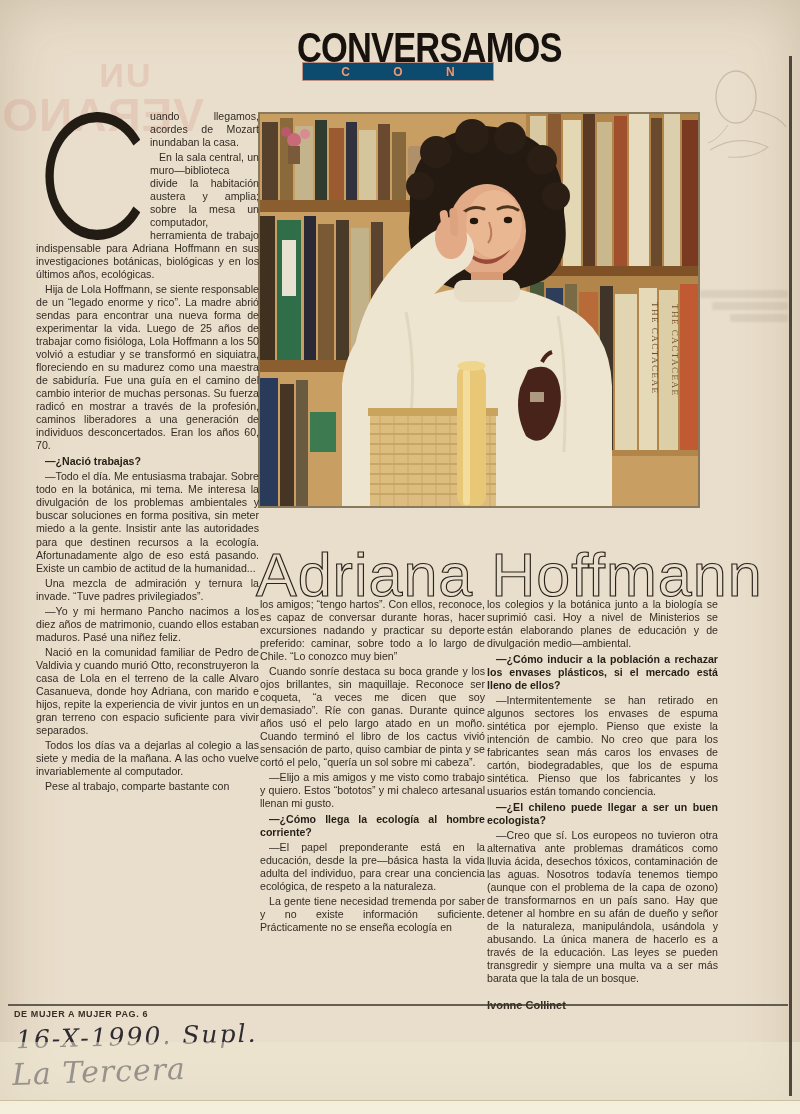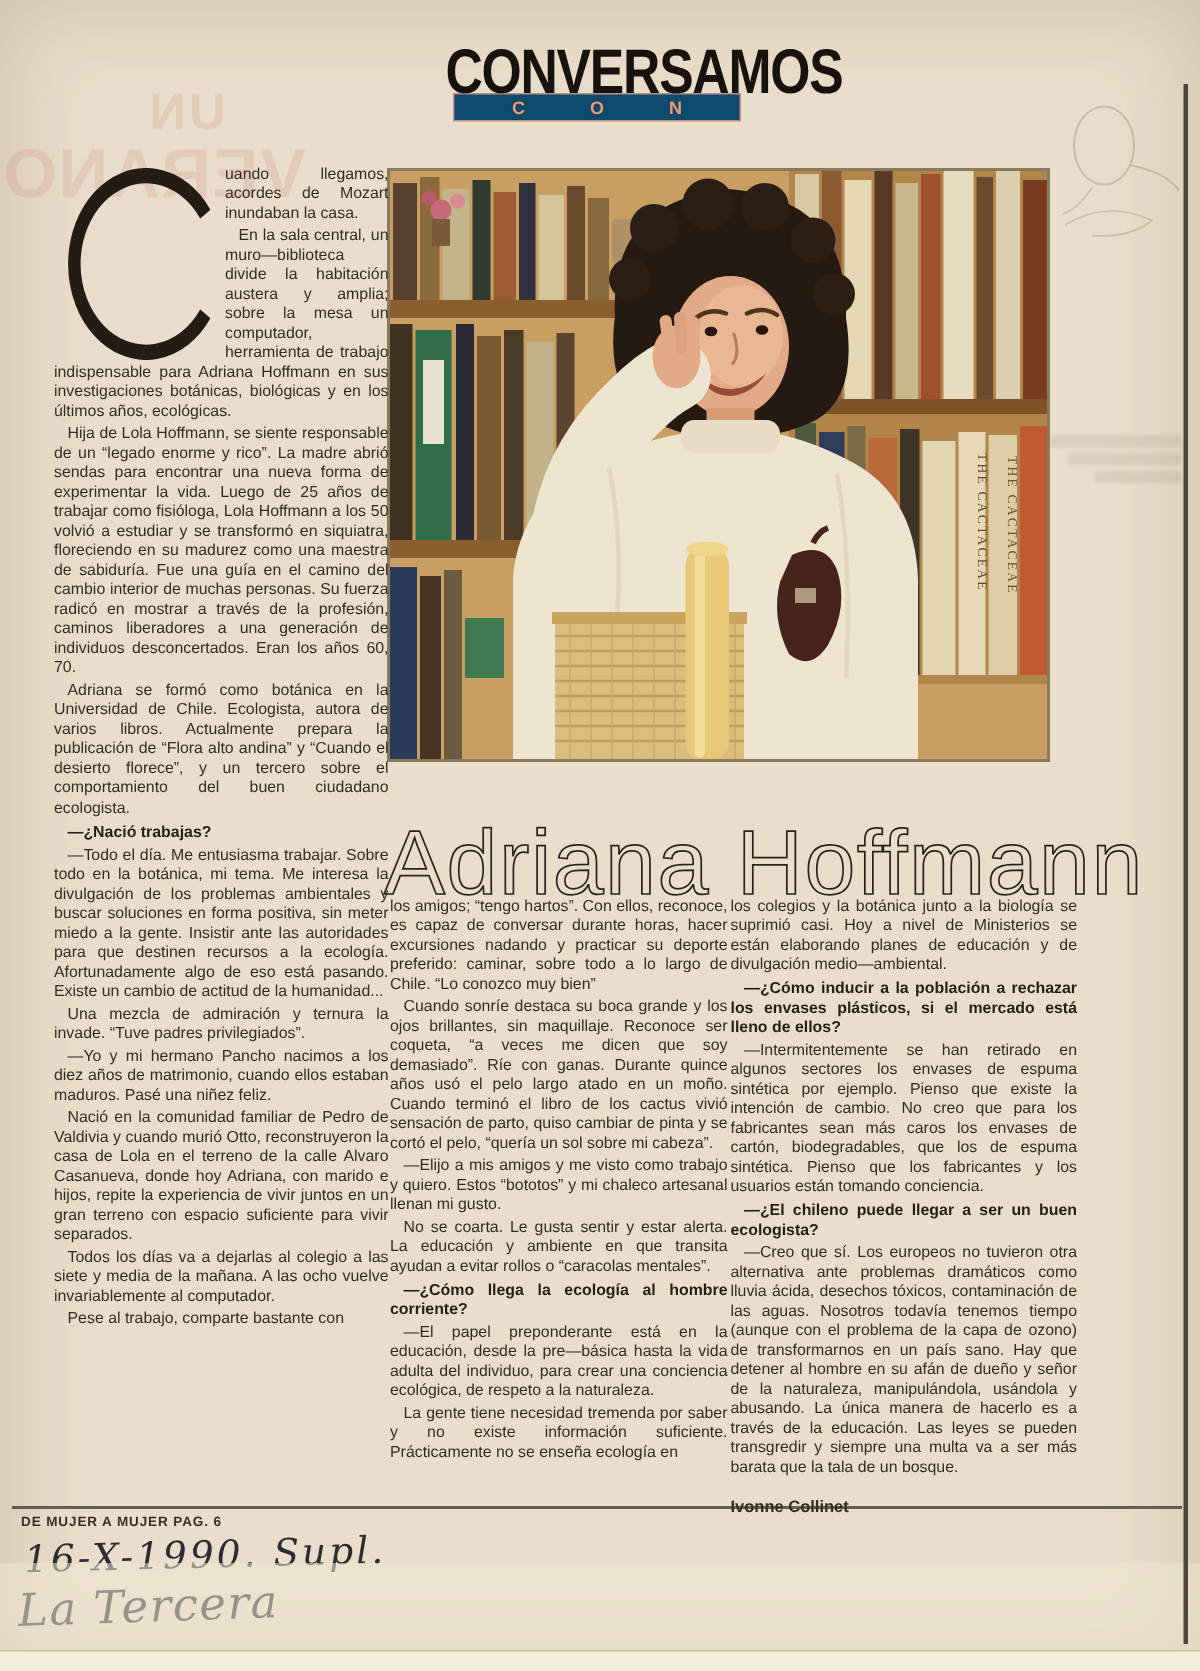--- a/index.html
+++ b/index.html
@@ -254,7 +254,6 @@
   <p class="para first">uando llegamos, acordes de Mozart inundaban la casa.</p>
       <p class="para">En la sala central, un muro—biblioteca divide la habitación austera y amplia; sobre la mesa un computador, herramienta de trabajo indispensable para Adriana Hoffmann en sus investigaciones botánicas, biológicas y en los últimos años, ecológicas.</p>
       <p class="para">Hija de Lola Hoffmann, se siente responsable de un “legado enorme y rico”. La madre abrió sendas para encontrar una nueva forma de experimentar la vida. Luego de 25 años de trabajar como fisióloga, Lola Hoffmann a los 50 volvió a estudiar y se transformó en siquiatra, floreciendo en su madurez como una maestra de sabiduría. Fue una guía en el camino del cambio interior de muchas personas. Su fuerza radicó en mostrar a través de la profesión, caminos liberadores a una generación de individuos desconcertados. Eran los años 60, 70.</p>
-      <p class="para">Adriana se formó como botánica en la Universidad de Chile. Ecologista, autora de varios libros. Actualmente prepara la publicación de “Flora alto andina” y “Cuando el desierto florece”, y un tercero sobre el comportamiento del buen ciudadano ecologista.</p>
       <p class="para q">—¿Nació trabajas?</p>
       <p class="para">—Todo el día. Me entusiasma trabajar. Sobre todo en la botánica, mi tema. Me interesa la divulgación de los problemas ambientales y buscar soluciones en forma positiva, sin meter miedo a la gente. Insistir ante las autoridades para que destinen recursos a la ecología. Afortunadamente algo de eso está pasando. Existe un cambio de actitud de la humanidad...</p>
       <p class="para">Una mezcla de admiración y ternura la invade. “Tuve padres privilegiados”.</p>

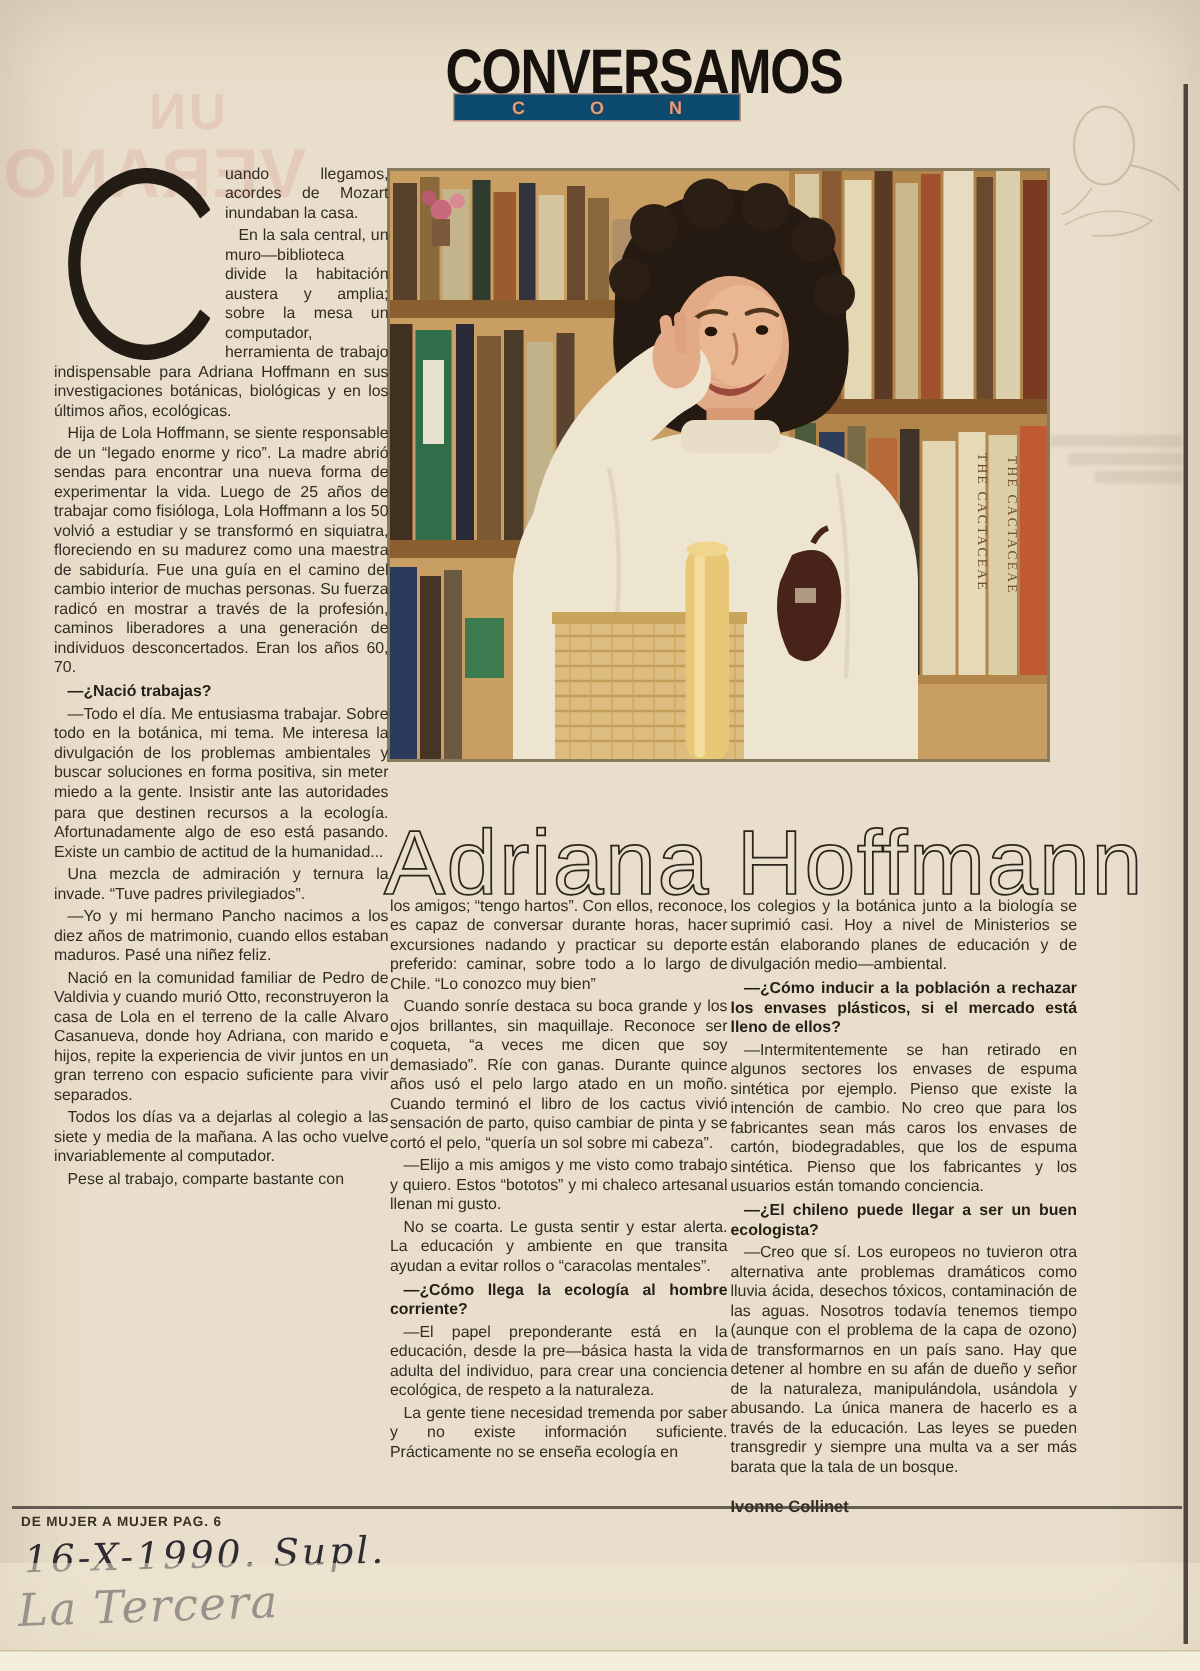--- a/index.html
+++ b/index.html
@@ -267,7 +267,6 @@
       <p class="para cont">los amigos; “tengo hartos”. Con ellos, reconoce, es capaz de conversar durante horas, hacer excursiones nadando y practicar su deporte preferido: caminar, sobre todo a lo largo de Chile. “Lo conozco muy bien”</p>
       <p class="para">Cuando sonríe destaca su boca grande y los ojos brillantes, sin maquillaje. Reconoce ser coqueta, “a veces me dicen que soy demasiado”. Ríe con ganas. Durante quince años usó el pelo largo atado en un moño. Cuando terminó el libro de los cactus vivió sensación de parto, quiso cambiar de pinta y se cortó el pelo, “quería un sol sobre mi cabeza”.</p>
       <p class="para">—Elijo a mis amigos y me visto como trabajo y quiero. Estos “bototos” y mi chaleco artesanal llenan mi gusto.</p>
-      <p class="para">No se coarta. Le gusta sentir y estar alerta. La educación y ambiente en que transita ayudan a evitar rollos o “caracolas mentales”.</p>
       <p class="para q">—¿Cómo llega la ecología al hombre corriente?</p>
       <p class="para">—El papel preponderante está en la educación, desde la pre—básica hasta la vida adulta del individuo, para crear una conciencia ecológica, de respeto a la naturaleza.</p>
       <p class="para">La gente tiene necesidad tremenda por saber y no existe información suficiente. Prácticamente no se enseña ecología en</p>

